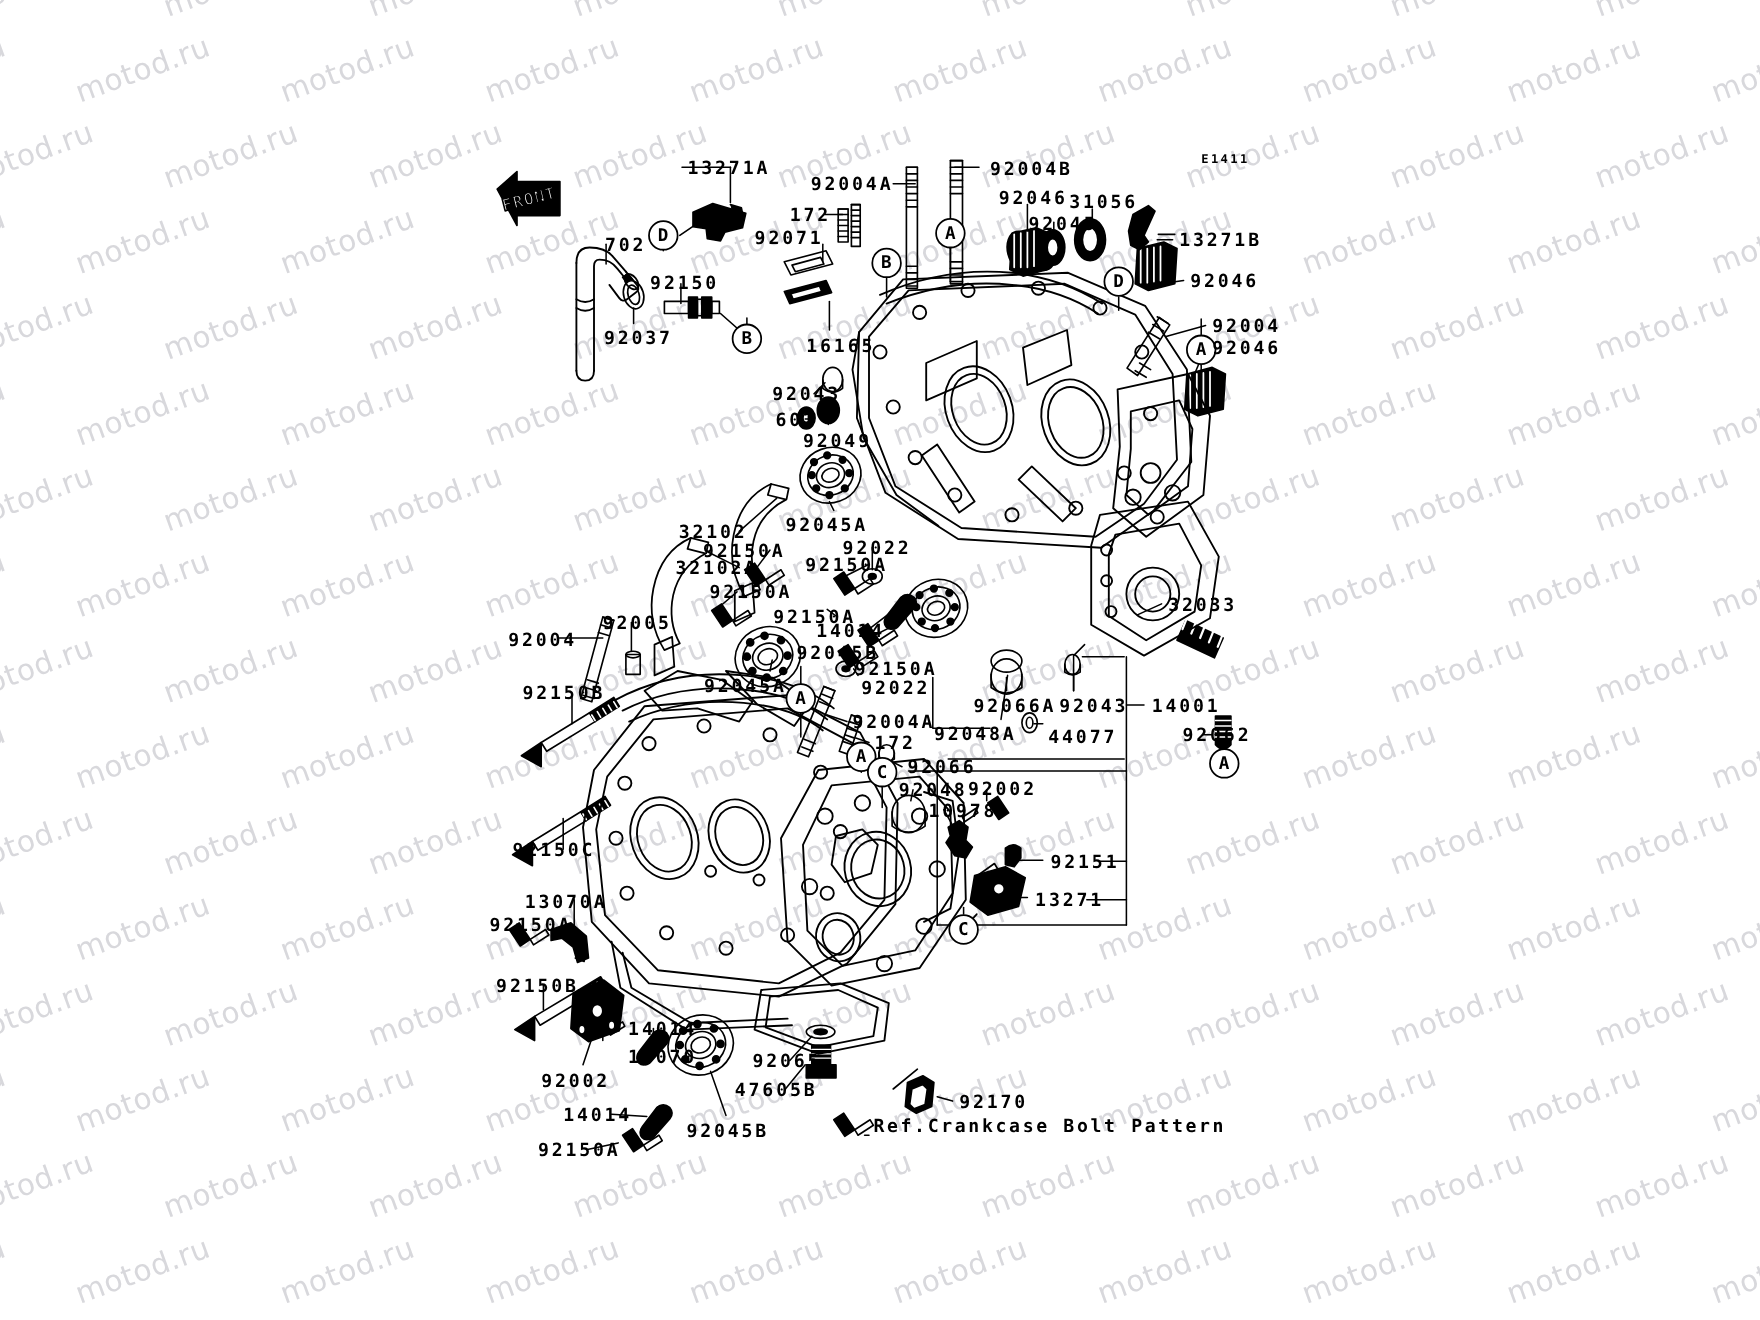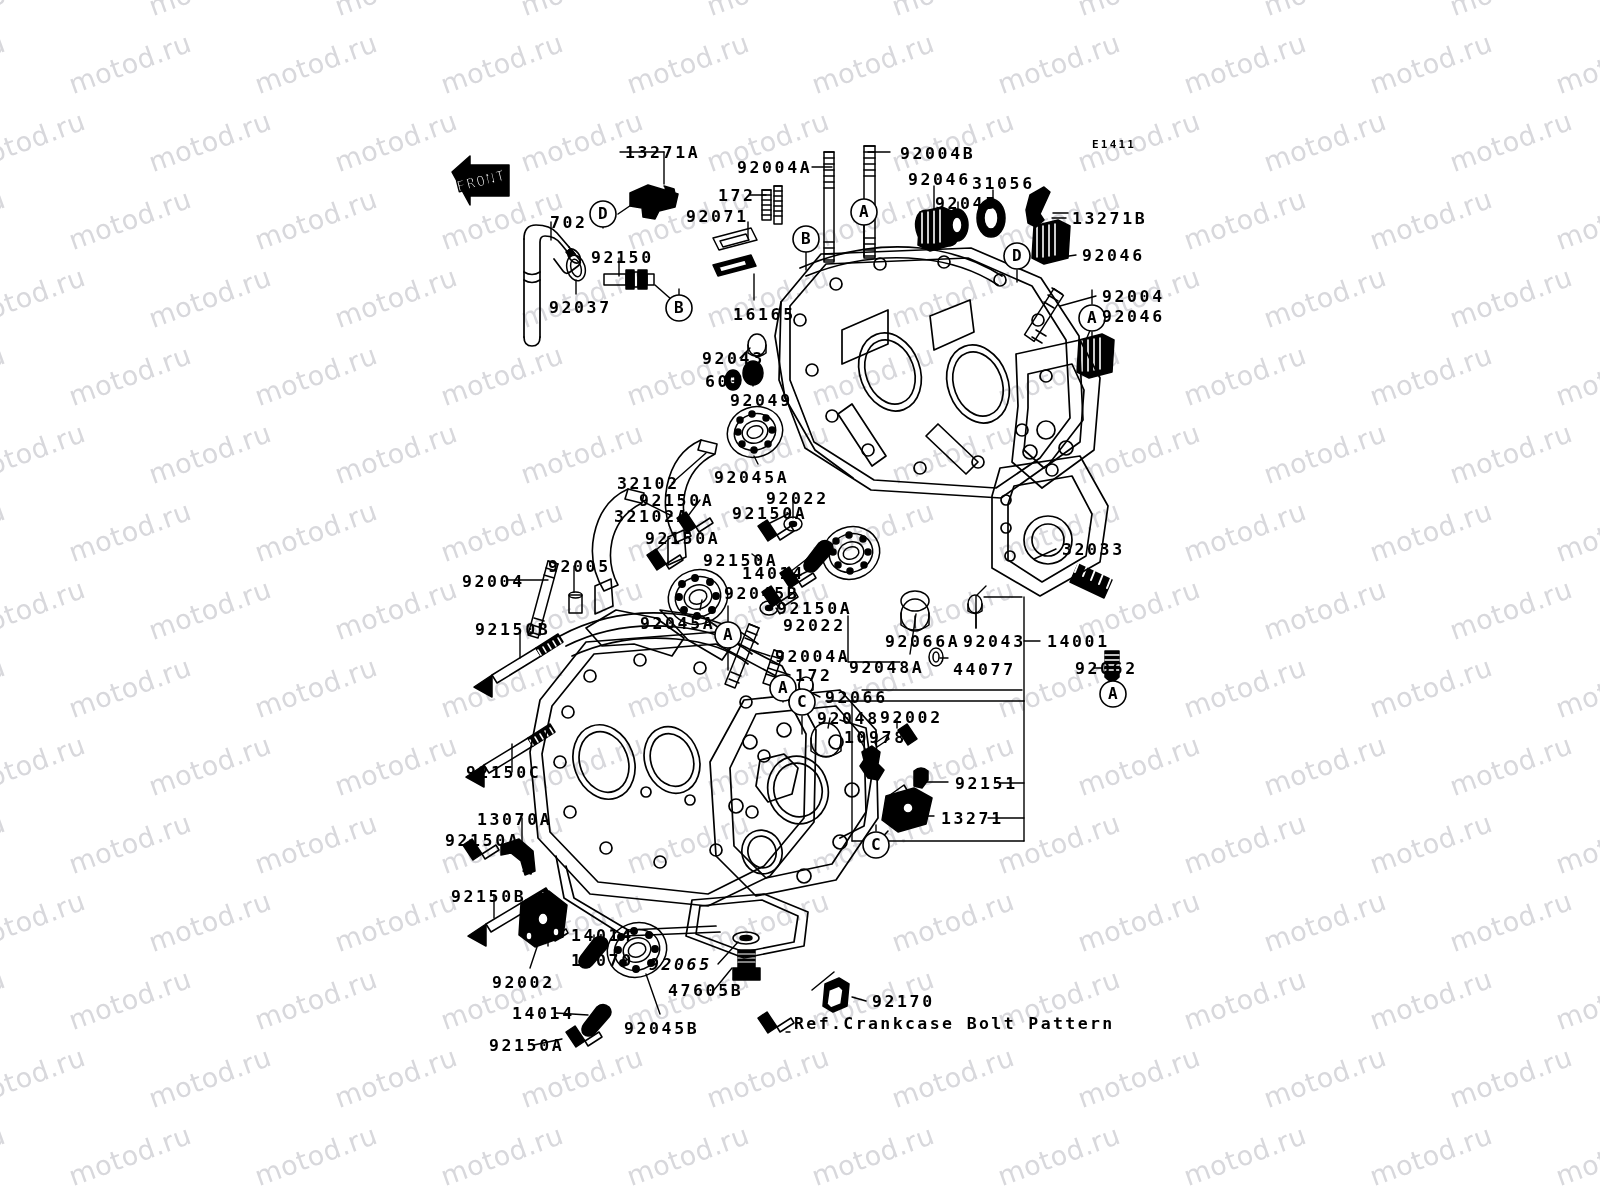--- a/index.html
+++ b/index.html
@@ -800,7 +800,7 @@
       <div class="lbl" style="left: 451px; top: 889px;">92150B</div>
       <div class="lbl" style="left: 571px; top: 928px;">14014</div>
       <div class="lbl" style="left: 527px; top: 953px; margin-left: 44px;">13070</div>
-      <div class="lbl" style="left: 649px; top: 957px; font-style: italic;">92065</div>
+      <div class="lbl" style="left: 684px; top: 957px;">92065</div>
       <div class="lbl" style="left: 492px; top: 975px;">92002</div>
       <div class="lbl" style="left: 668px; top: 983px;">47605B</div>
       <div class="lbl" style="left: 872px; top: 994px;">92170</div>

